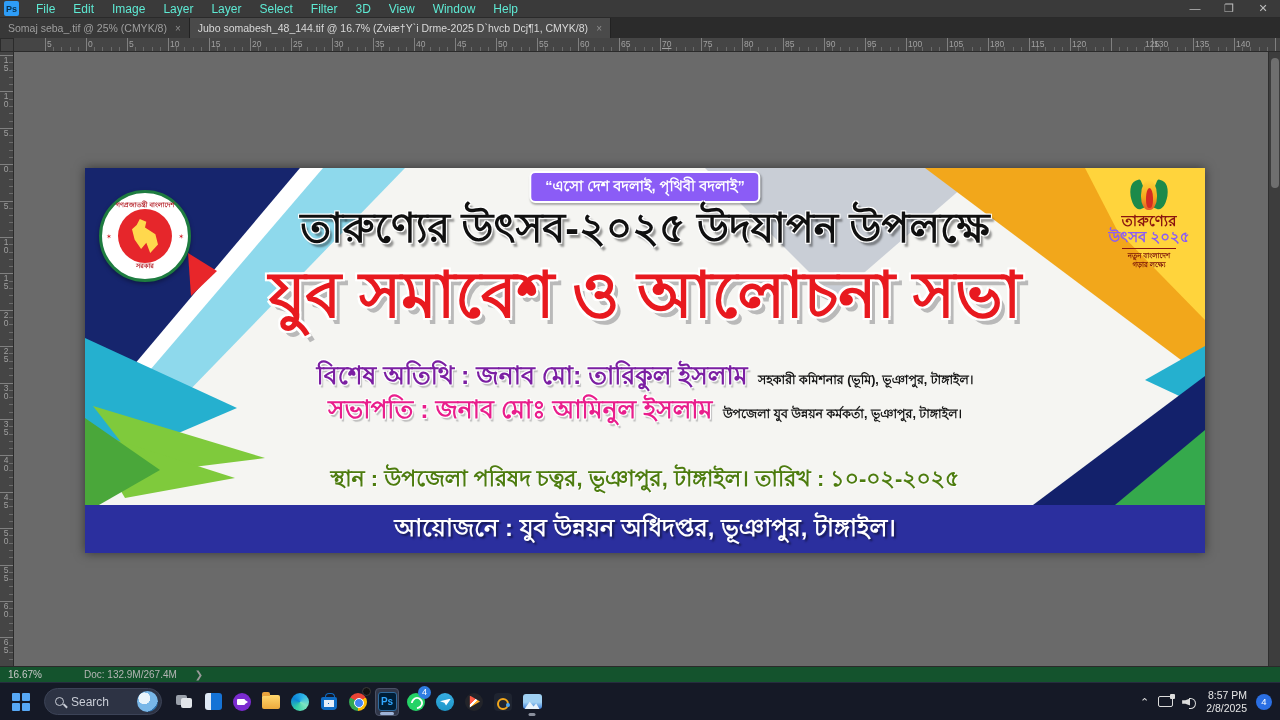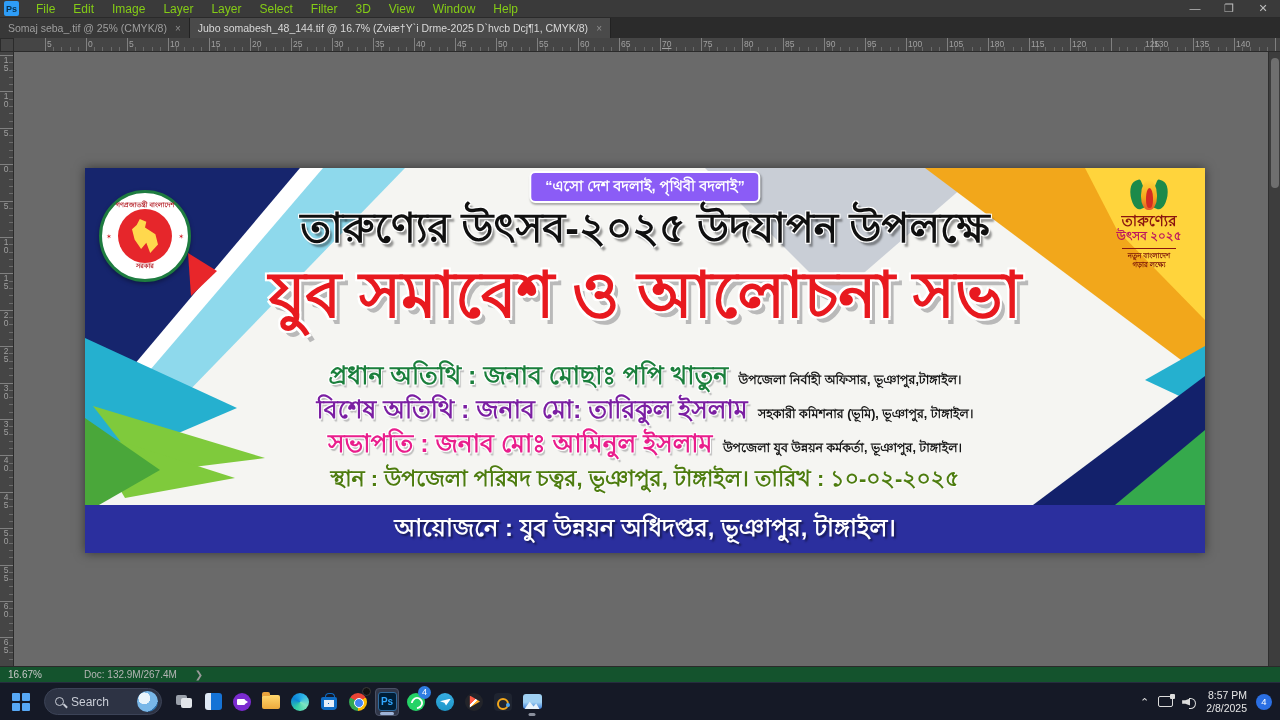--- a/index.html
+++ b/index.html
@@ -11,7 +11,7 @@
     display:flex; align-items:center; gap:0; border-bottom:1px solid #2a2a2a; }
   .ps-logo { width:15px; height:15px; margin:0 8px 0 4px; background:#2e9df7; color:#06304e;
     font-size:9px; font-weight:bold; display:flex; align-items:center; justify-content:center; border-radius:2px; }
-  .menu-item { color:#84cc16; font-size:12px; padding:0 9px; cursor:default; }
+  .menu-item { color:#5eead4; font-size:12px; padding:0 9px; cursor:default; }
   #win-controls { margin-left:auto; display:flex; gap:0; }
   #win-controls span { color:#bdbdbd; font-size:11px; width:34px; text-align:center; }
 

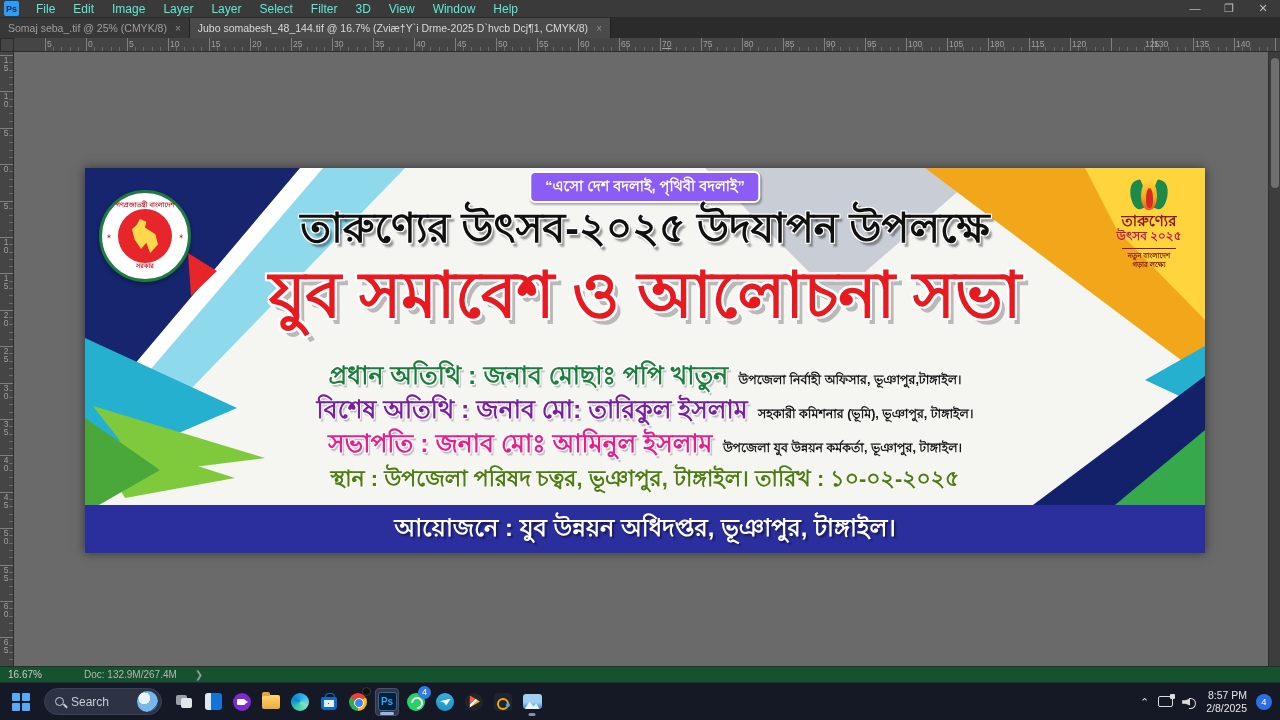--- a/index.html
+++ b/index.html
@@ -120,7 +120,7 @@
     background:linear-gradient(180deg,#ffd43c 0%,#f2a71b 60%,#e8562a 100%); border-radius:50% 50% 45% 45%; }
   .flame .pc { position:absolute; left:19px; top:10px; width:7px; height:20px; background:#d42b23; border-radius:50% 50% 40% 40%; }
   .fest-l1 { font-size:15px; font-weight:900; color:#8a1510; line-height:17px; }
-  .fest-l2 { font-size:12px; font-weight:900; color:#be185d; line-height:15px; }
+  .fest-l2 { font-size:15px; font-weight:900; color:#8b5cf6; line-height:15px; }
   .fest-sub { margin-top:4px; display:inline-block; padding:2px 6px; border-top:1px solid #8a1510;
     font-size:7px; font-weight:bold; color:#7a1208; line-height:9px; }
 

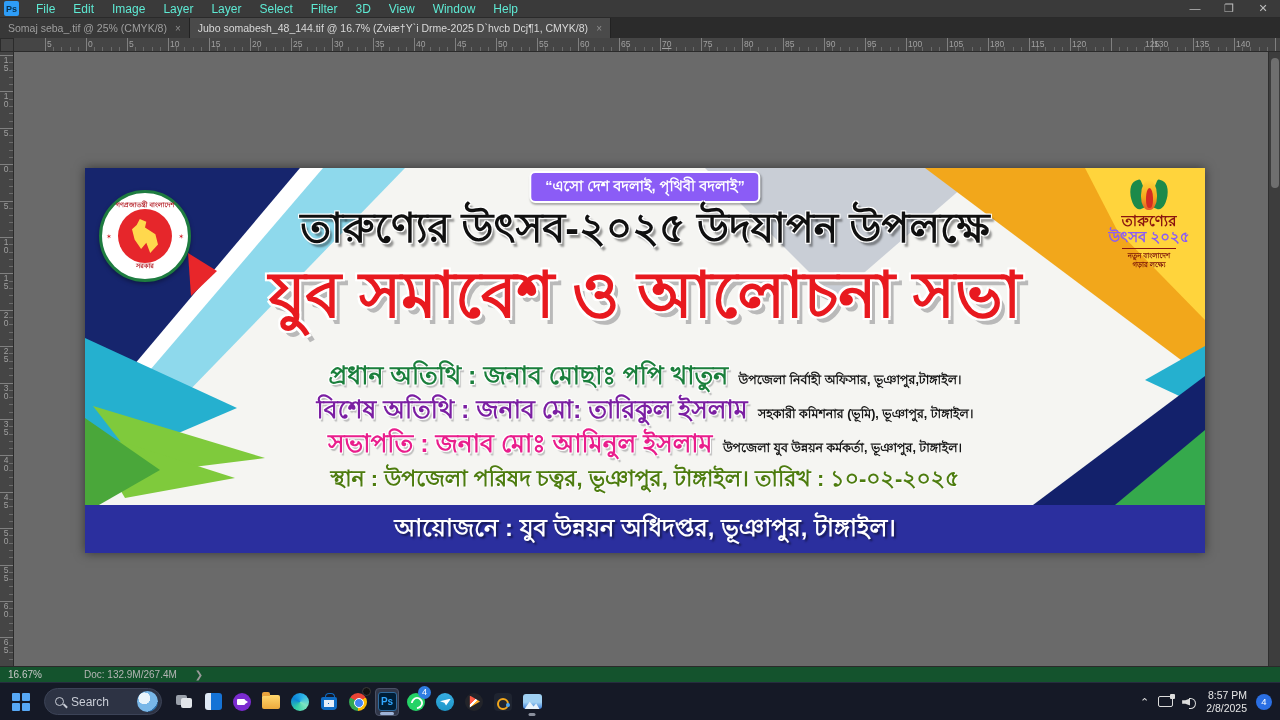--- a/index.html
+++ b/index.html
@@ -342,10 +342,6 @@
 
     <div id="guests">
       <div class="guest-row">
-        <span class="guest-main" style="color: rgb(27, 127, 60);">প্রধান অতিথি : জনাব মোছাঃ পপি খাতুন</span>
-        <span class="guest-desg">উপজেলা নির্বাহী অফিসার, ভূঞাপুর,টাঙ্গাইল।</span>
-      </div>
-      <div class="guest-row">
         <span class="guest-main" style="color: rgb(123, 31, 162);">বিশেষ অতিথি : জনাব মো: তারিকুল ইসলাম</span>
         <span class="guest-desg">সহকারী কমিশনার (ভূমি), ভূঞাপুর, টাঙ্গাইল।</span>
       </div>

